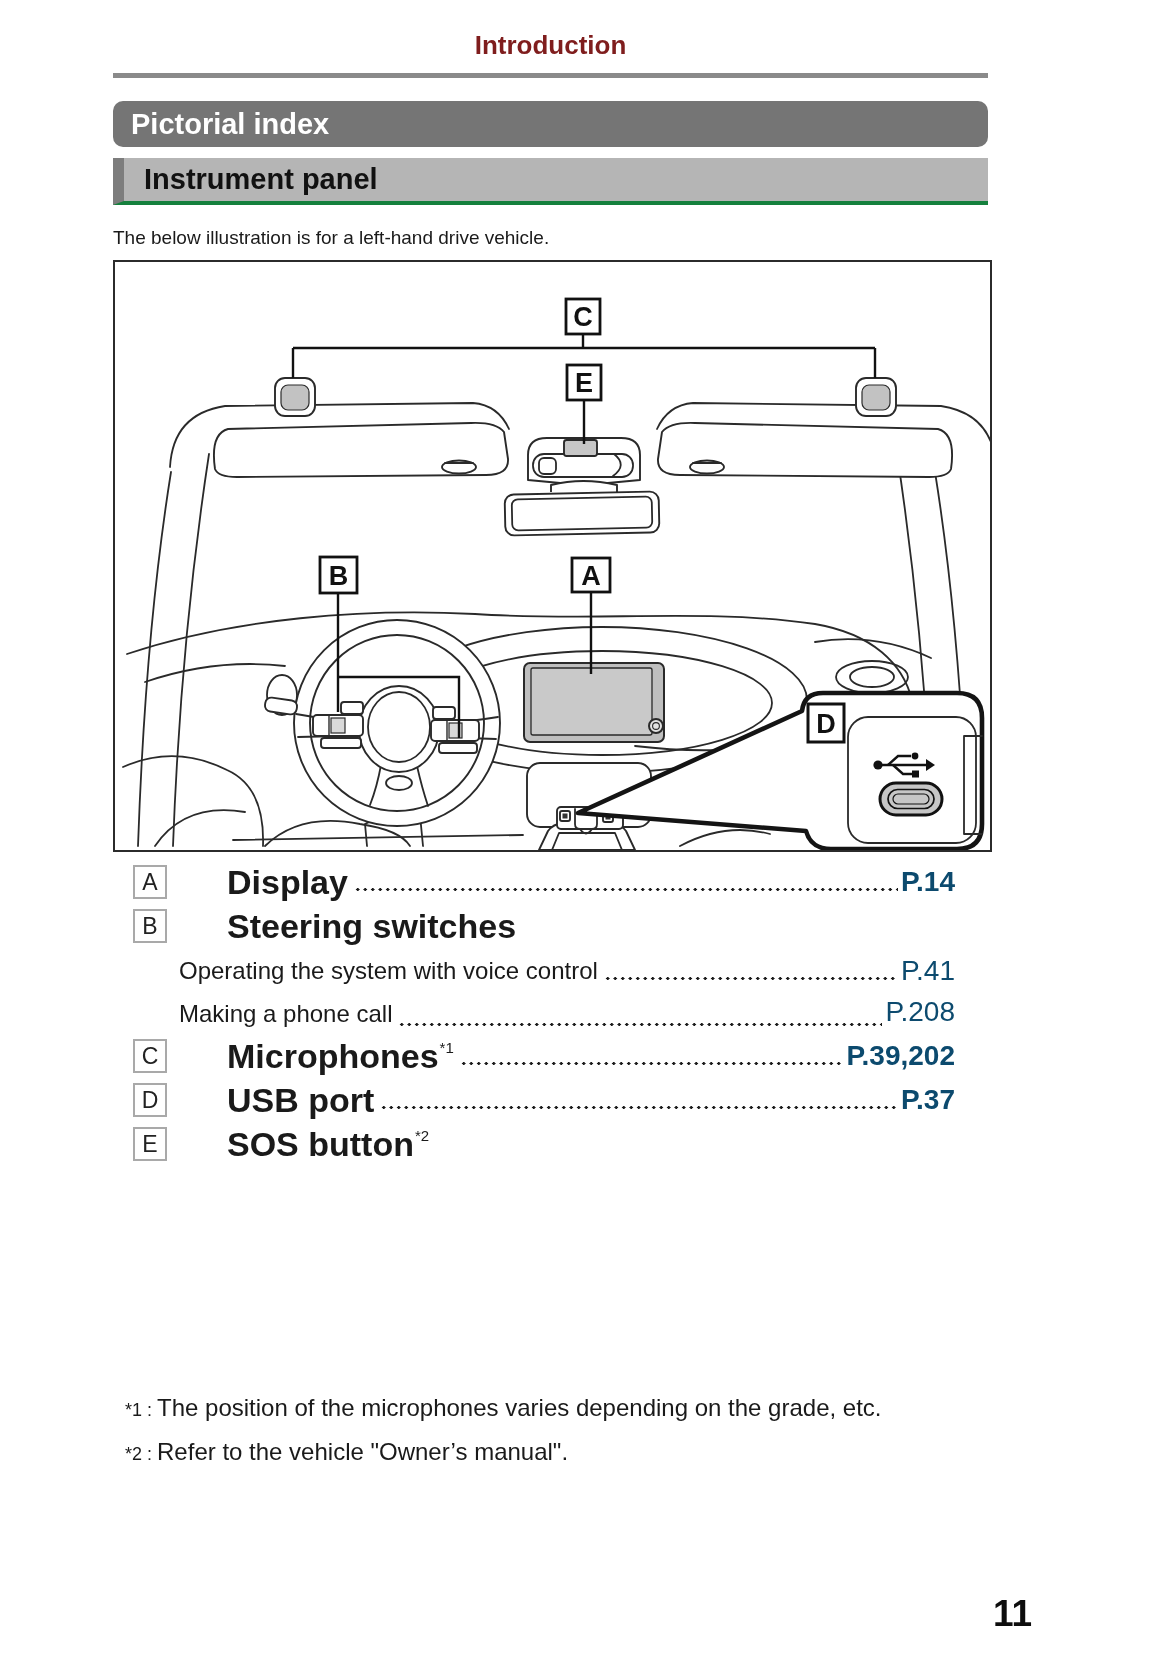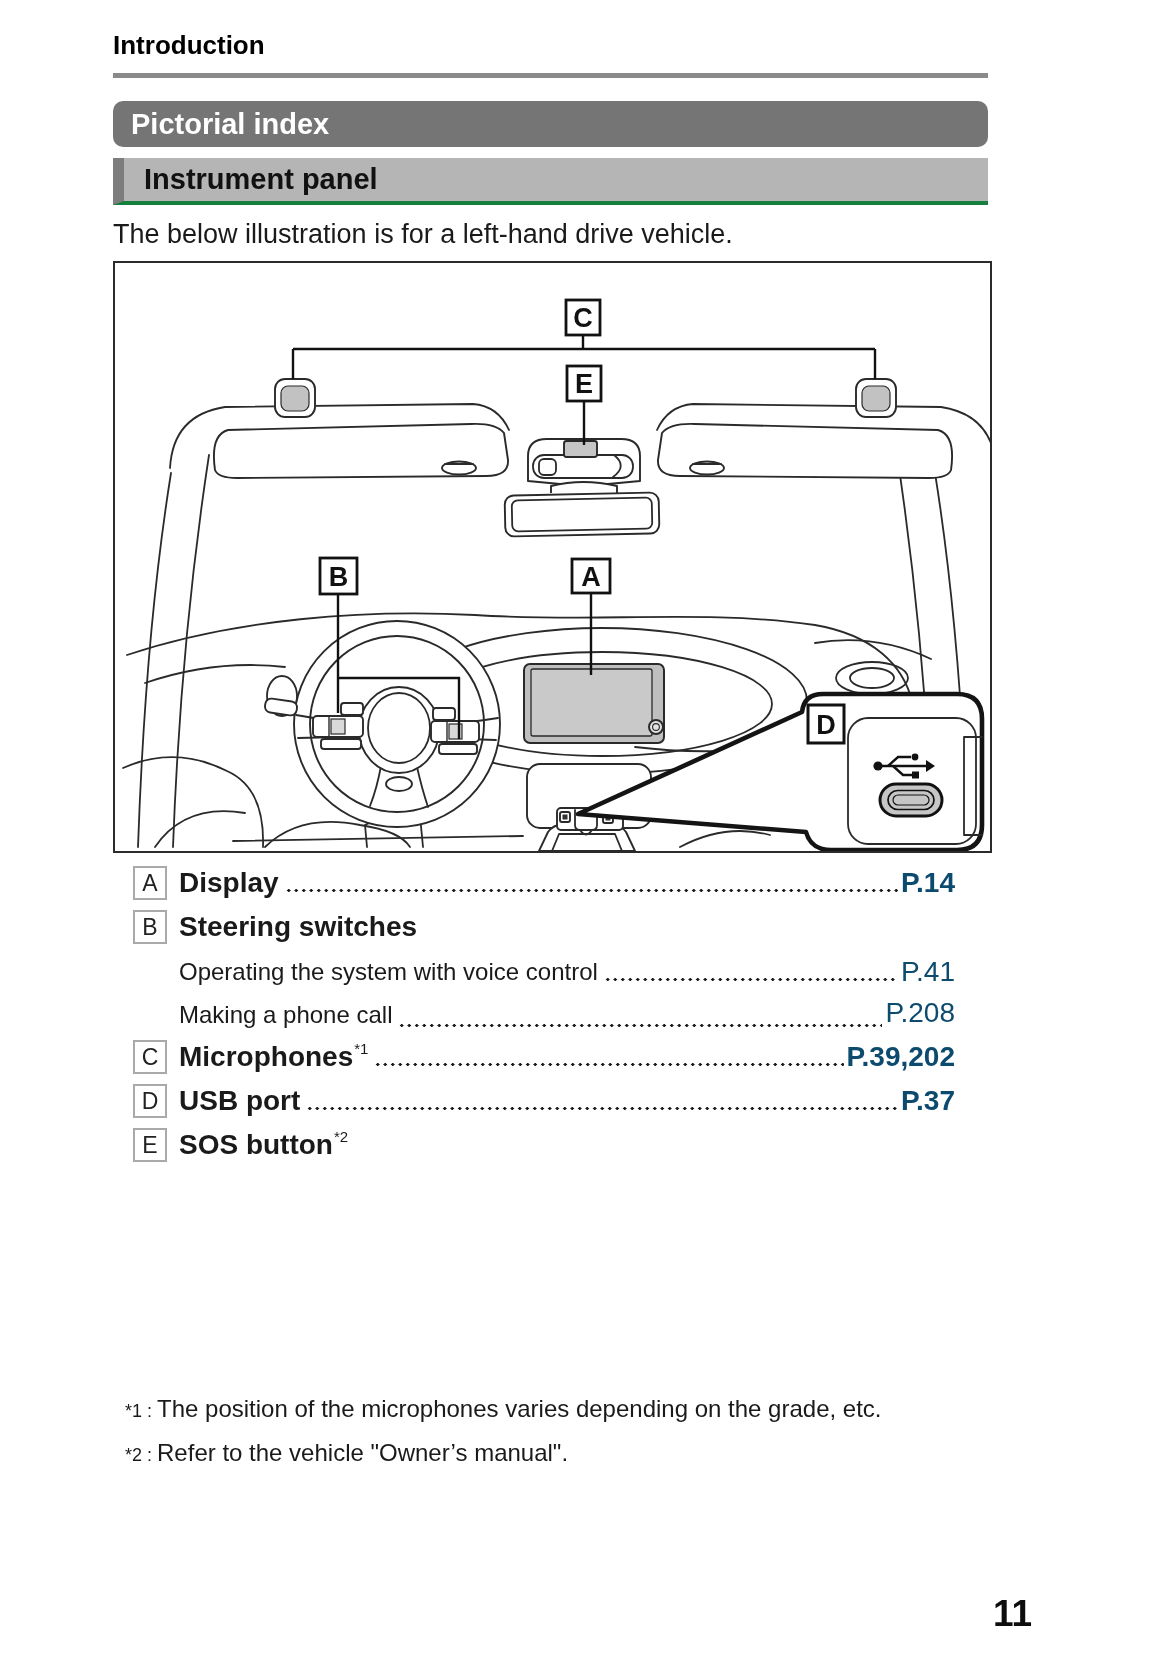--- a/index.html
+++ b/index.html
@@ -14,8 +14,8 @@
   .content{margin:0 177px 0 113px;width:875px;}
   .section-header{
     padding-top:30px;
-    text-align:left;
-    font-size:26px;font-weight:bold;color:#000000;
+    text-align:center;
+    font-size:26px;font-weight:bold;color:#7f1d1d;
   }
   .rule{margin-top:12px;height:5px;background:#8a8a8a;}
   .banner-primary{

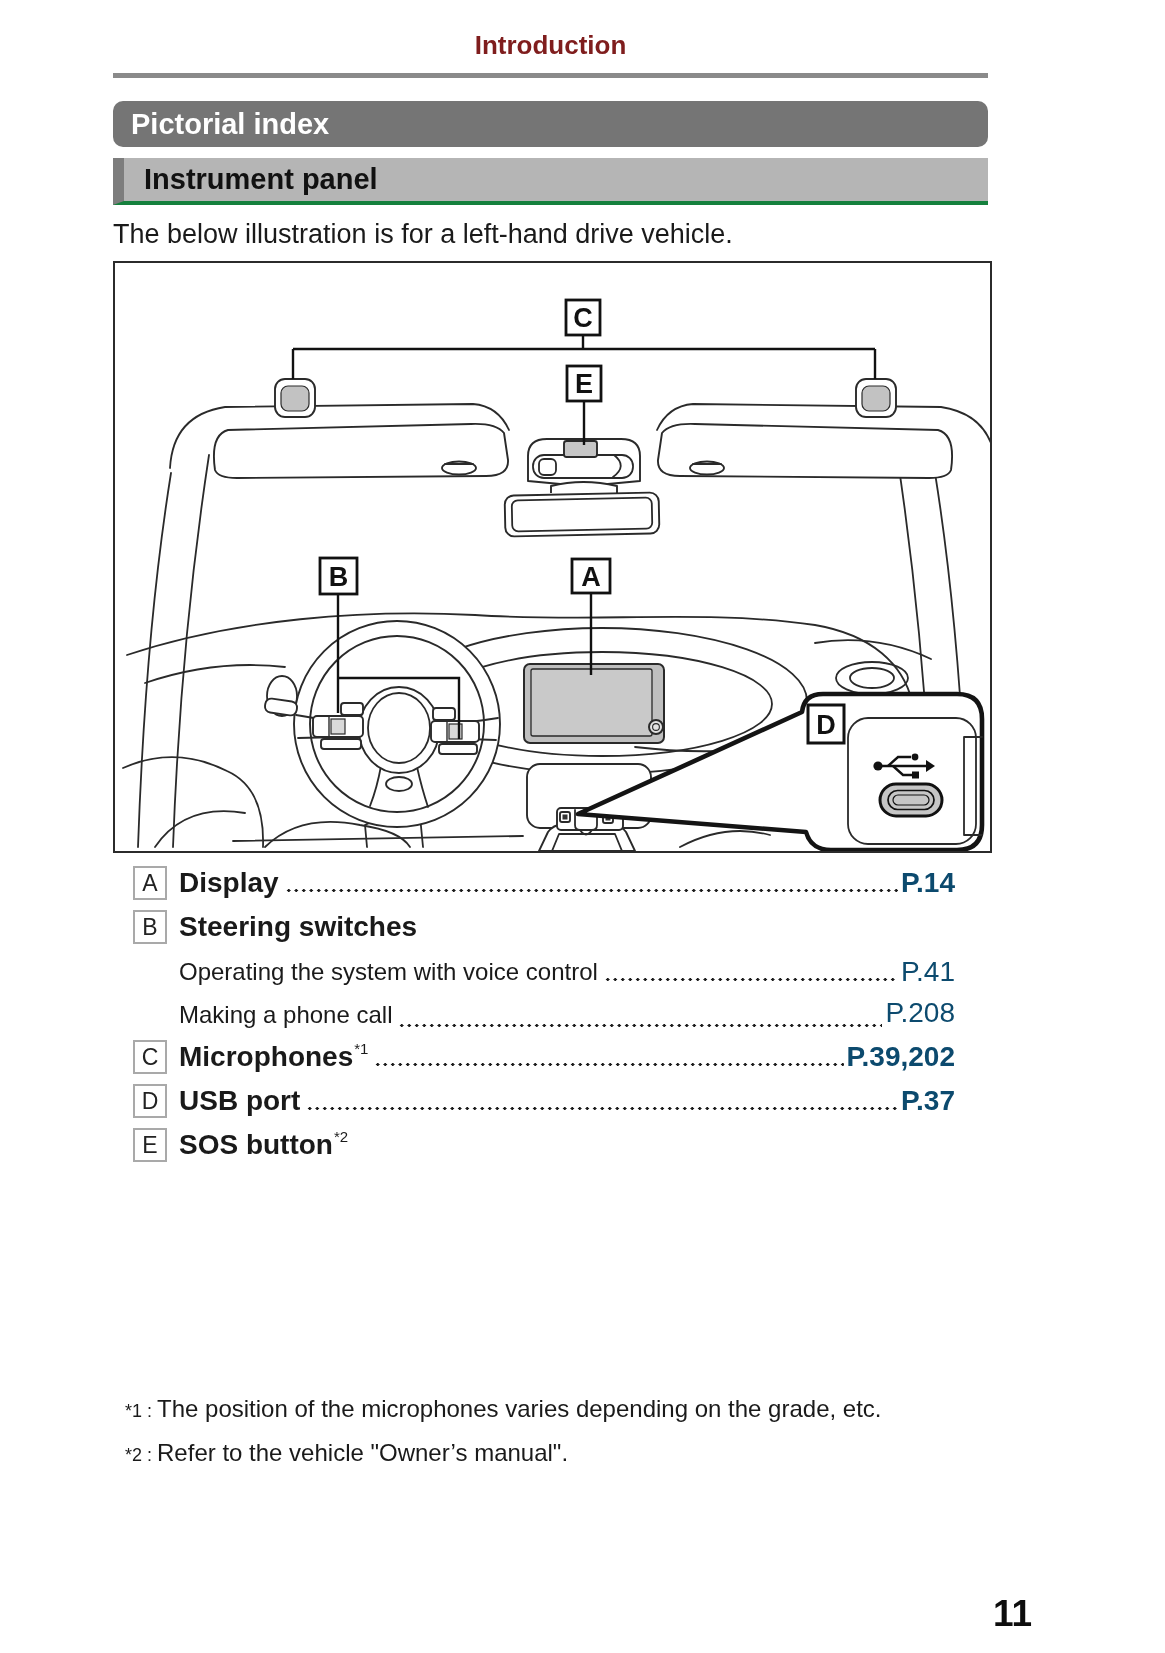--- a/index.html
+++ b/index.html
@@ -32,7 +32,7 @@
     color:#111;font-size:29px;font-weight:bold;
     line-height:43px;padding-left:20px;box-sizing:border-box;
   }
-  .intro-text{margin-top:14px;font-size:27px;}
+  .intro-text{margin-top:22px;font-size:19px;}
   .figure{
     margin-top:11px;width:875px;height:588px;
     border:2px solid #2b2b2b;box-sizing:content-box;

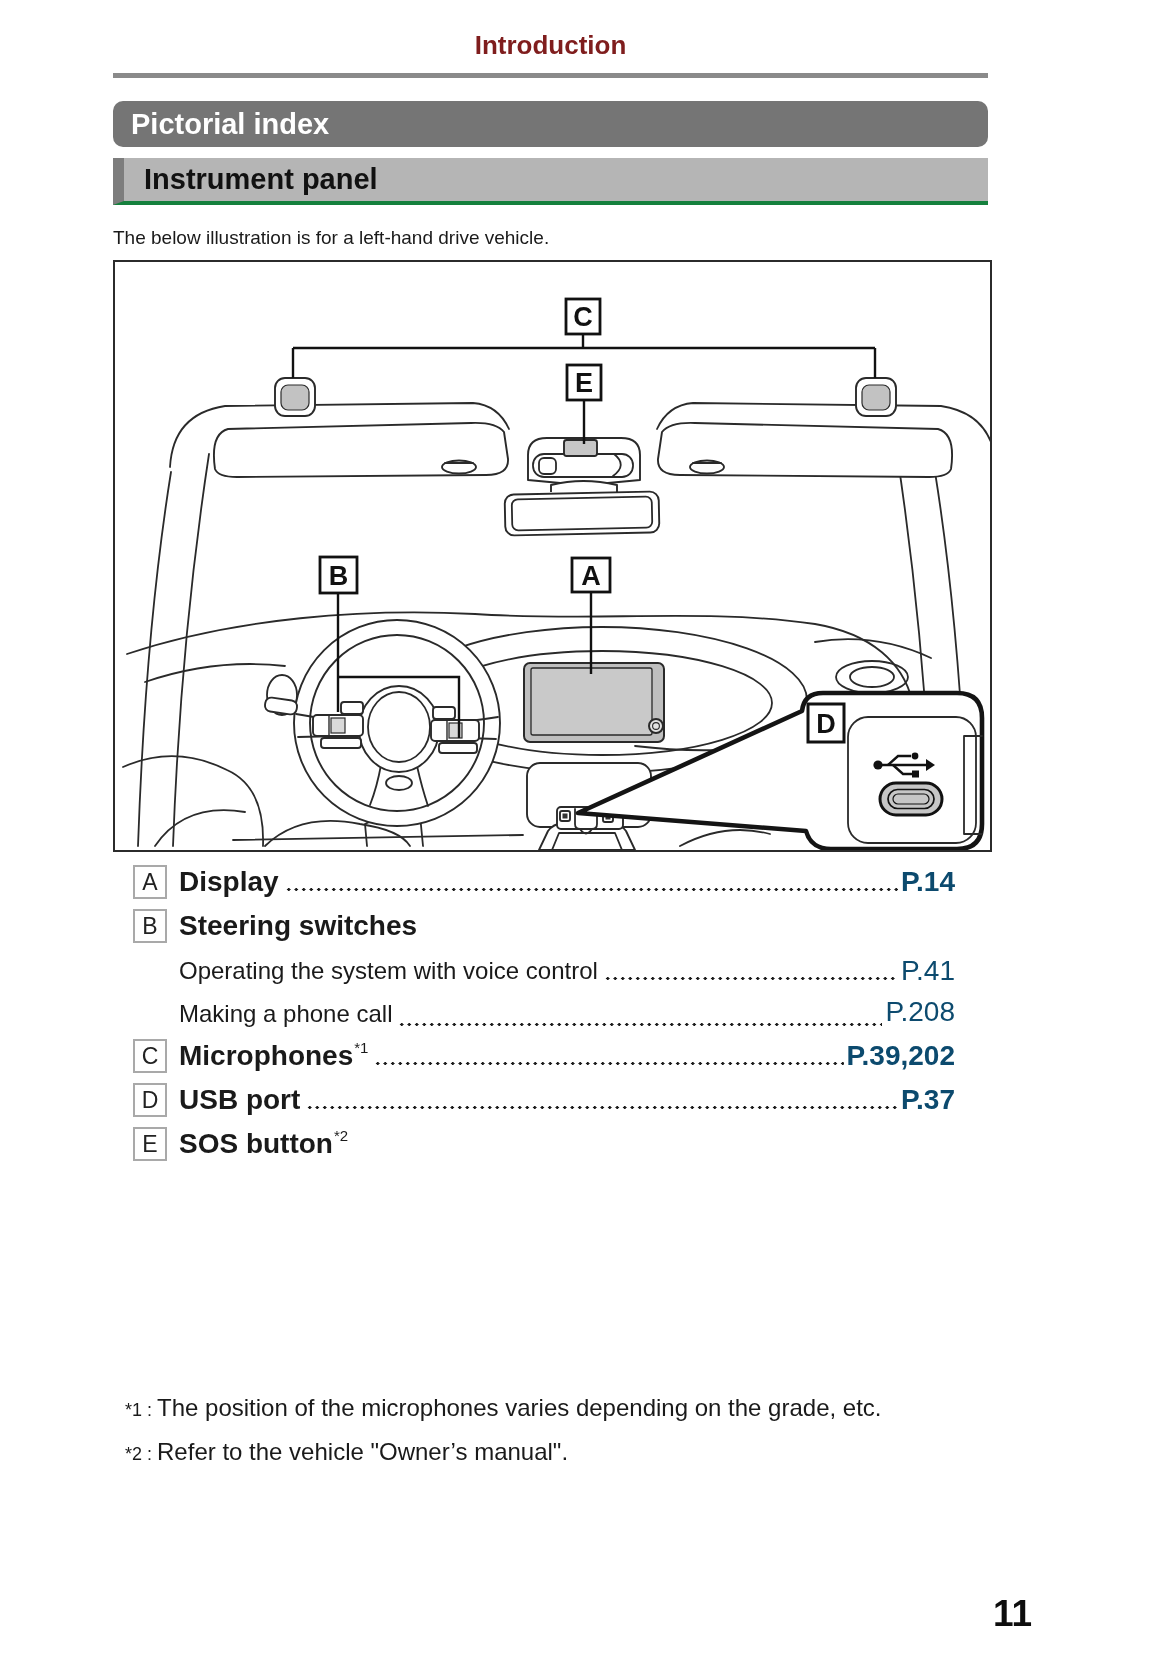--- a/index.html
+++ b/index.html
@@ -50,7 +50,7 @@
     display:flex;align-items:center;justify-content:center;
     font-size:23px;color:#222;background:#fff;
   }
-  .lbl{font-size:28px;font-weight:bold;white-space:nowrap;}
+  .lbl{font-size:34px;font-weight:bold;white-space:nowrap;margin-left:48px;}
   .lbl-sub{font-size:24px;font-weight:normal;white-space:nowrap;}
   .sup{font-size:15px;position:relative;top:-9px;margin-left:1px;}
   .dots{

